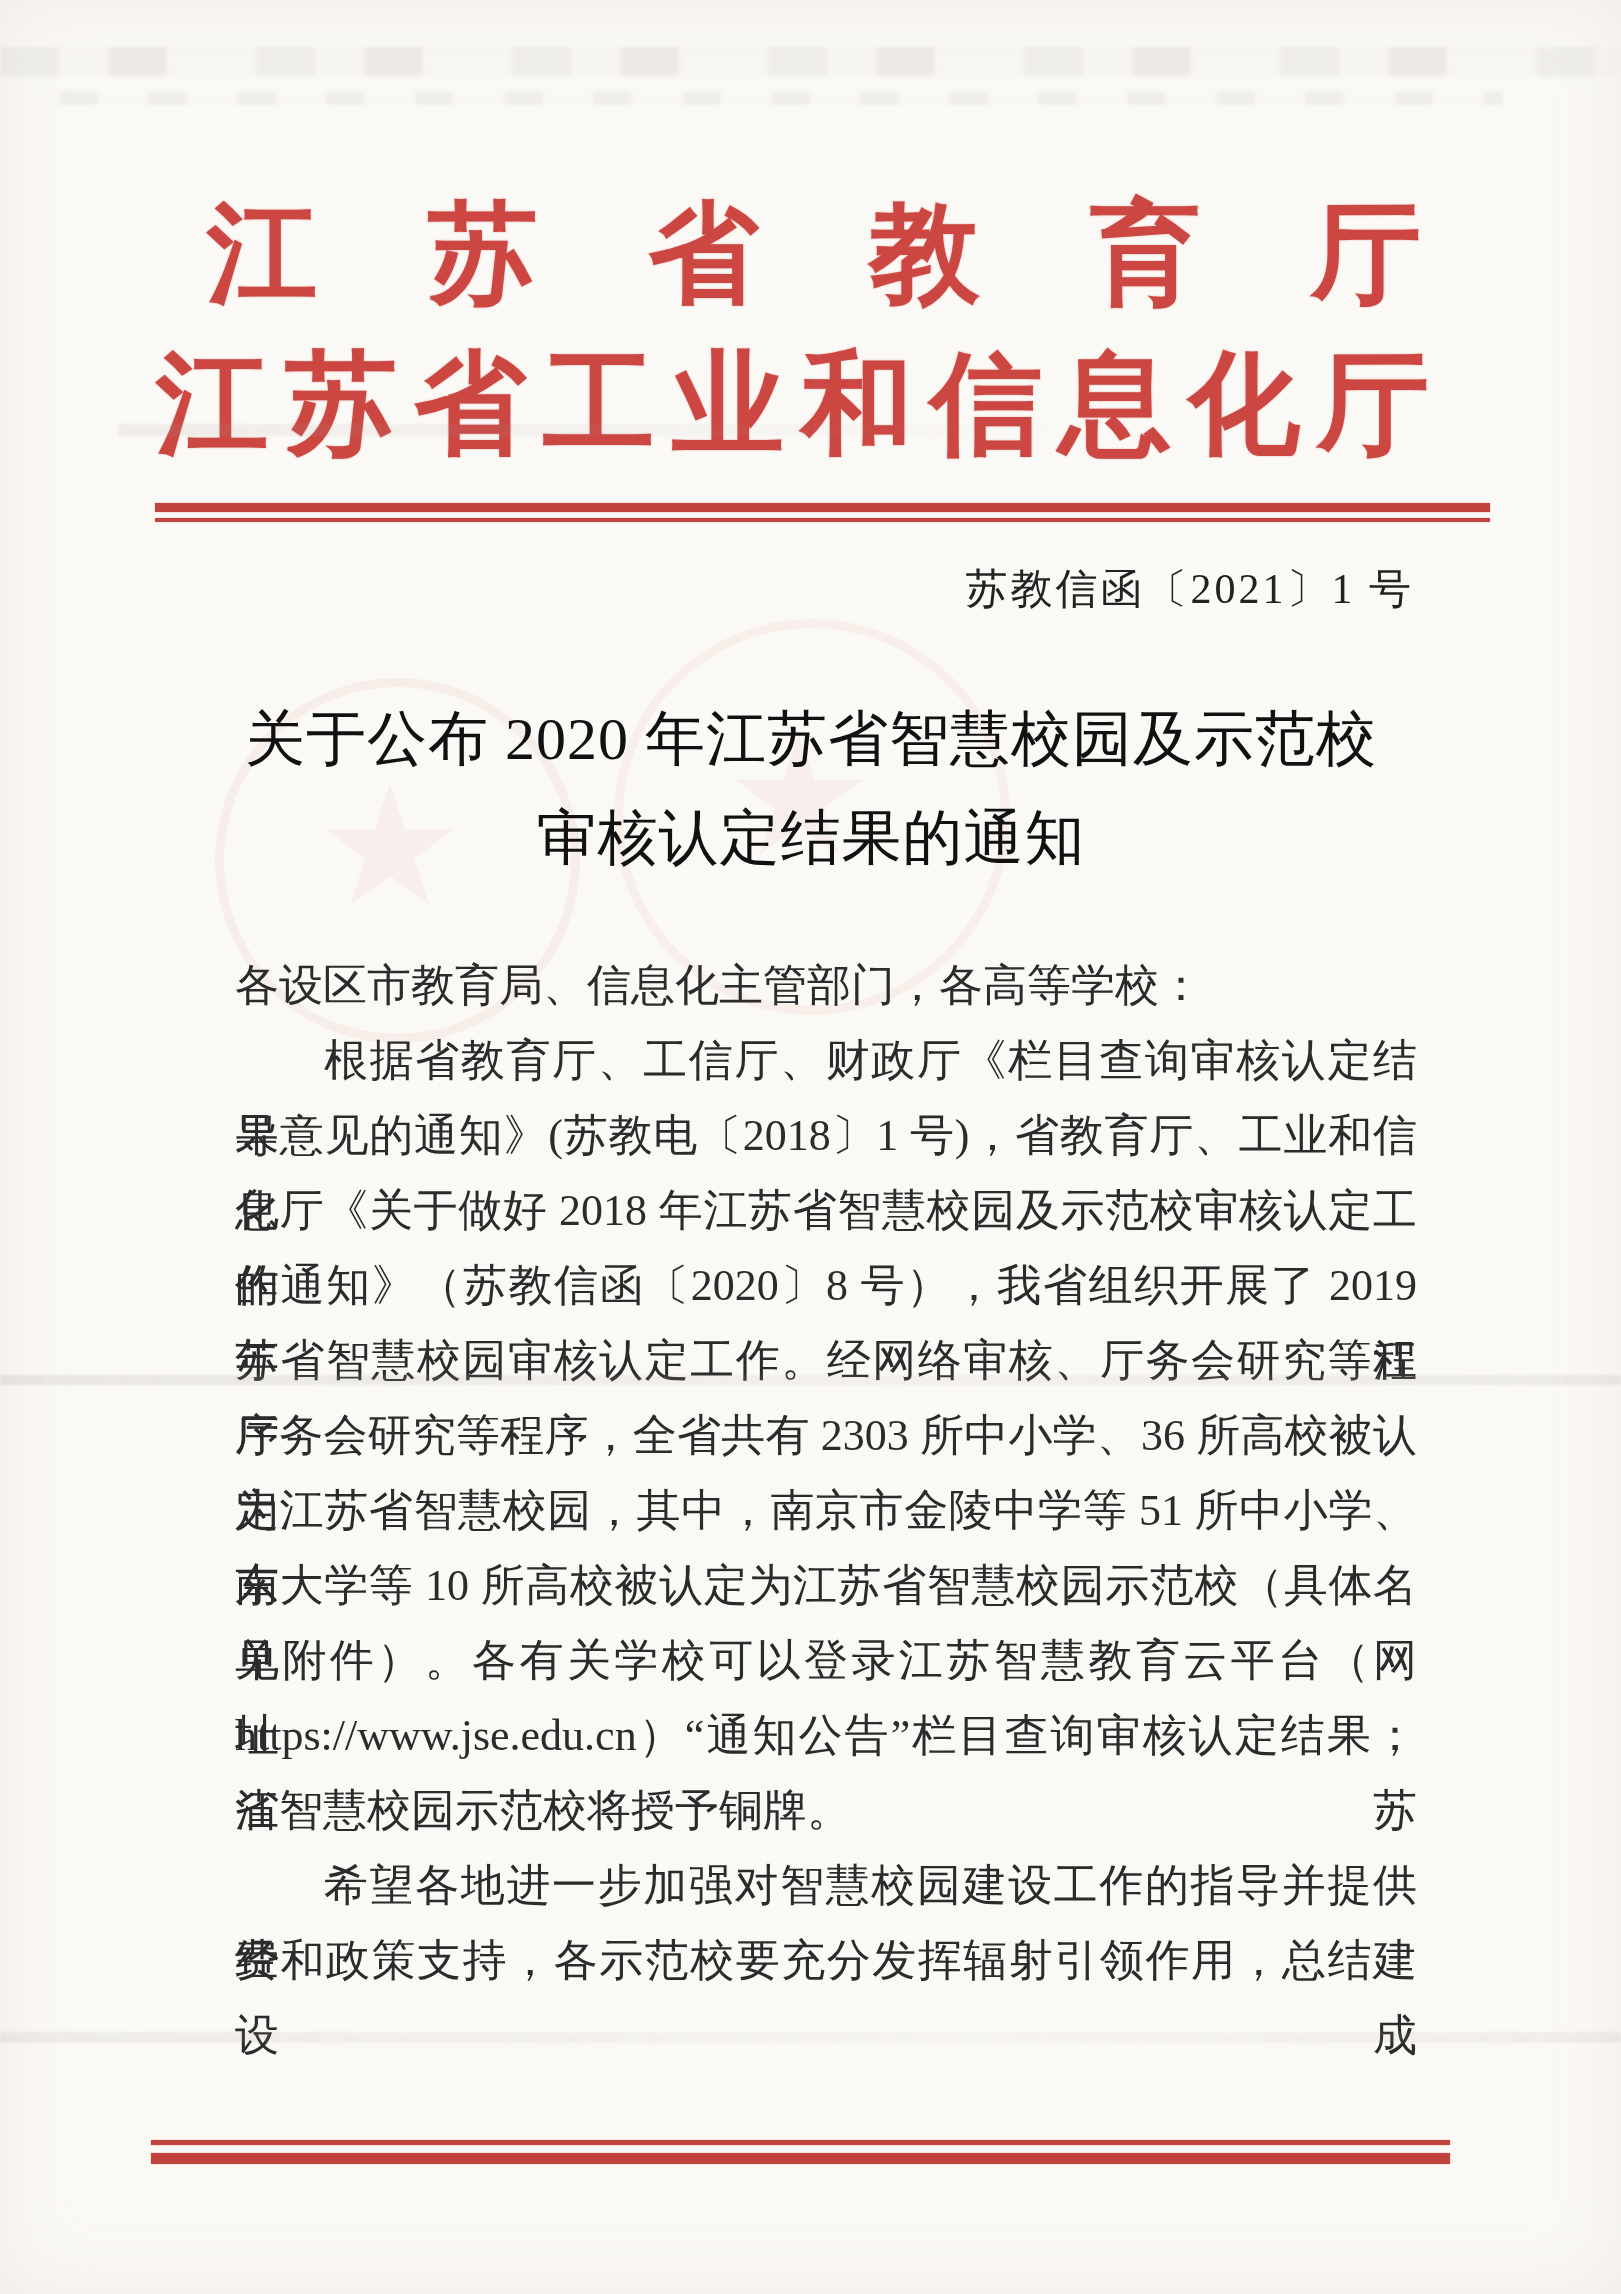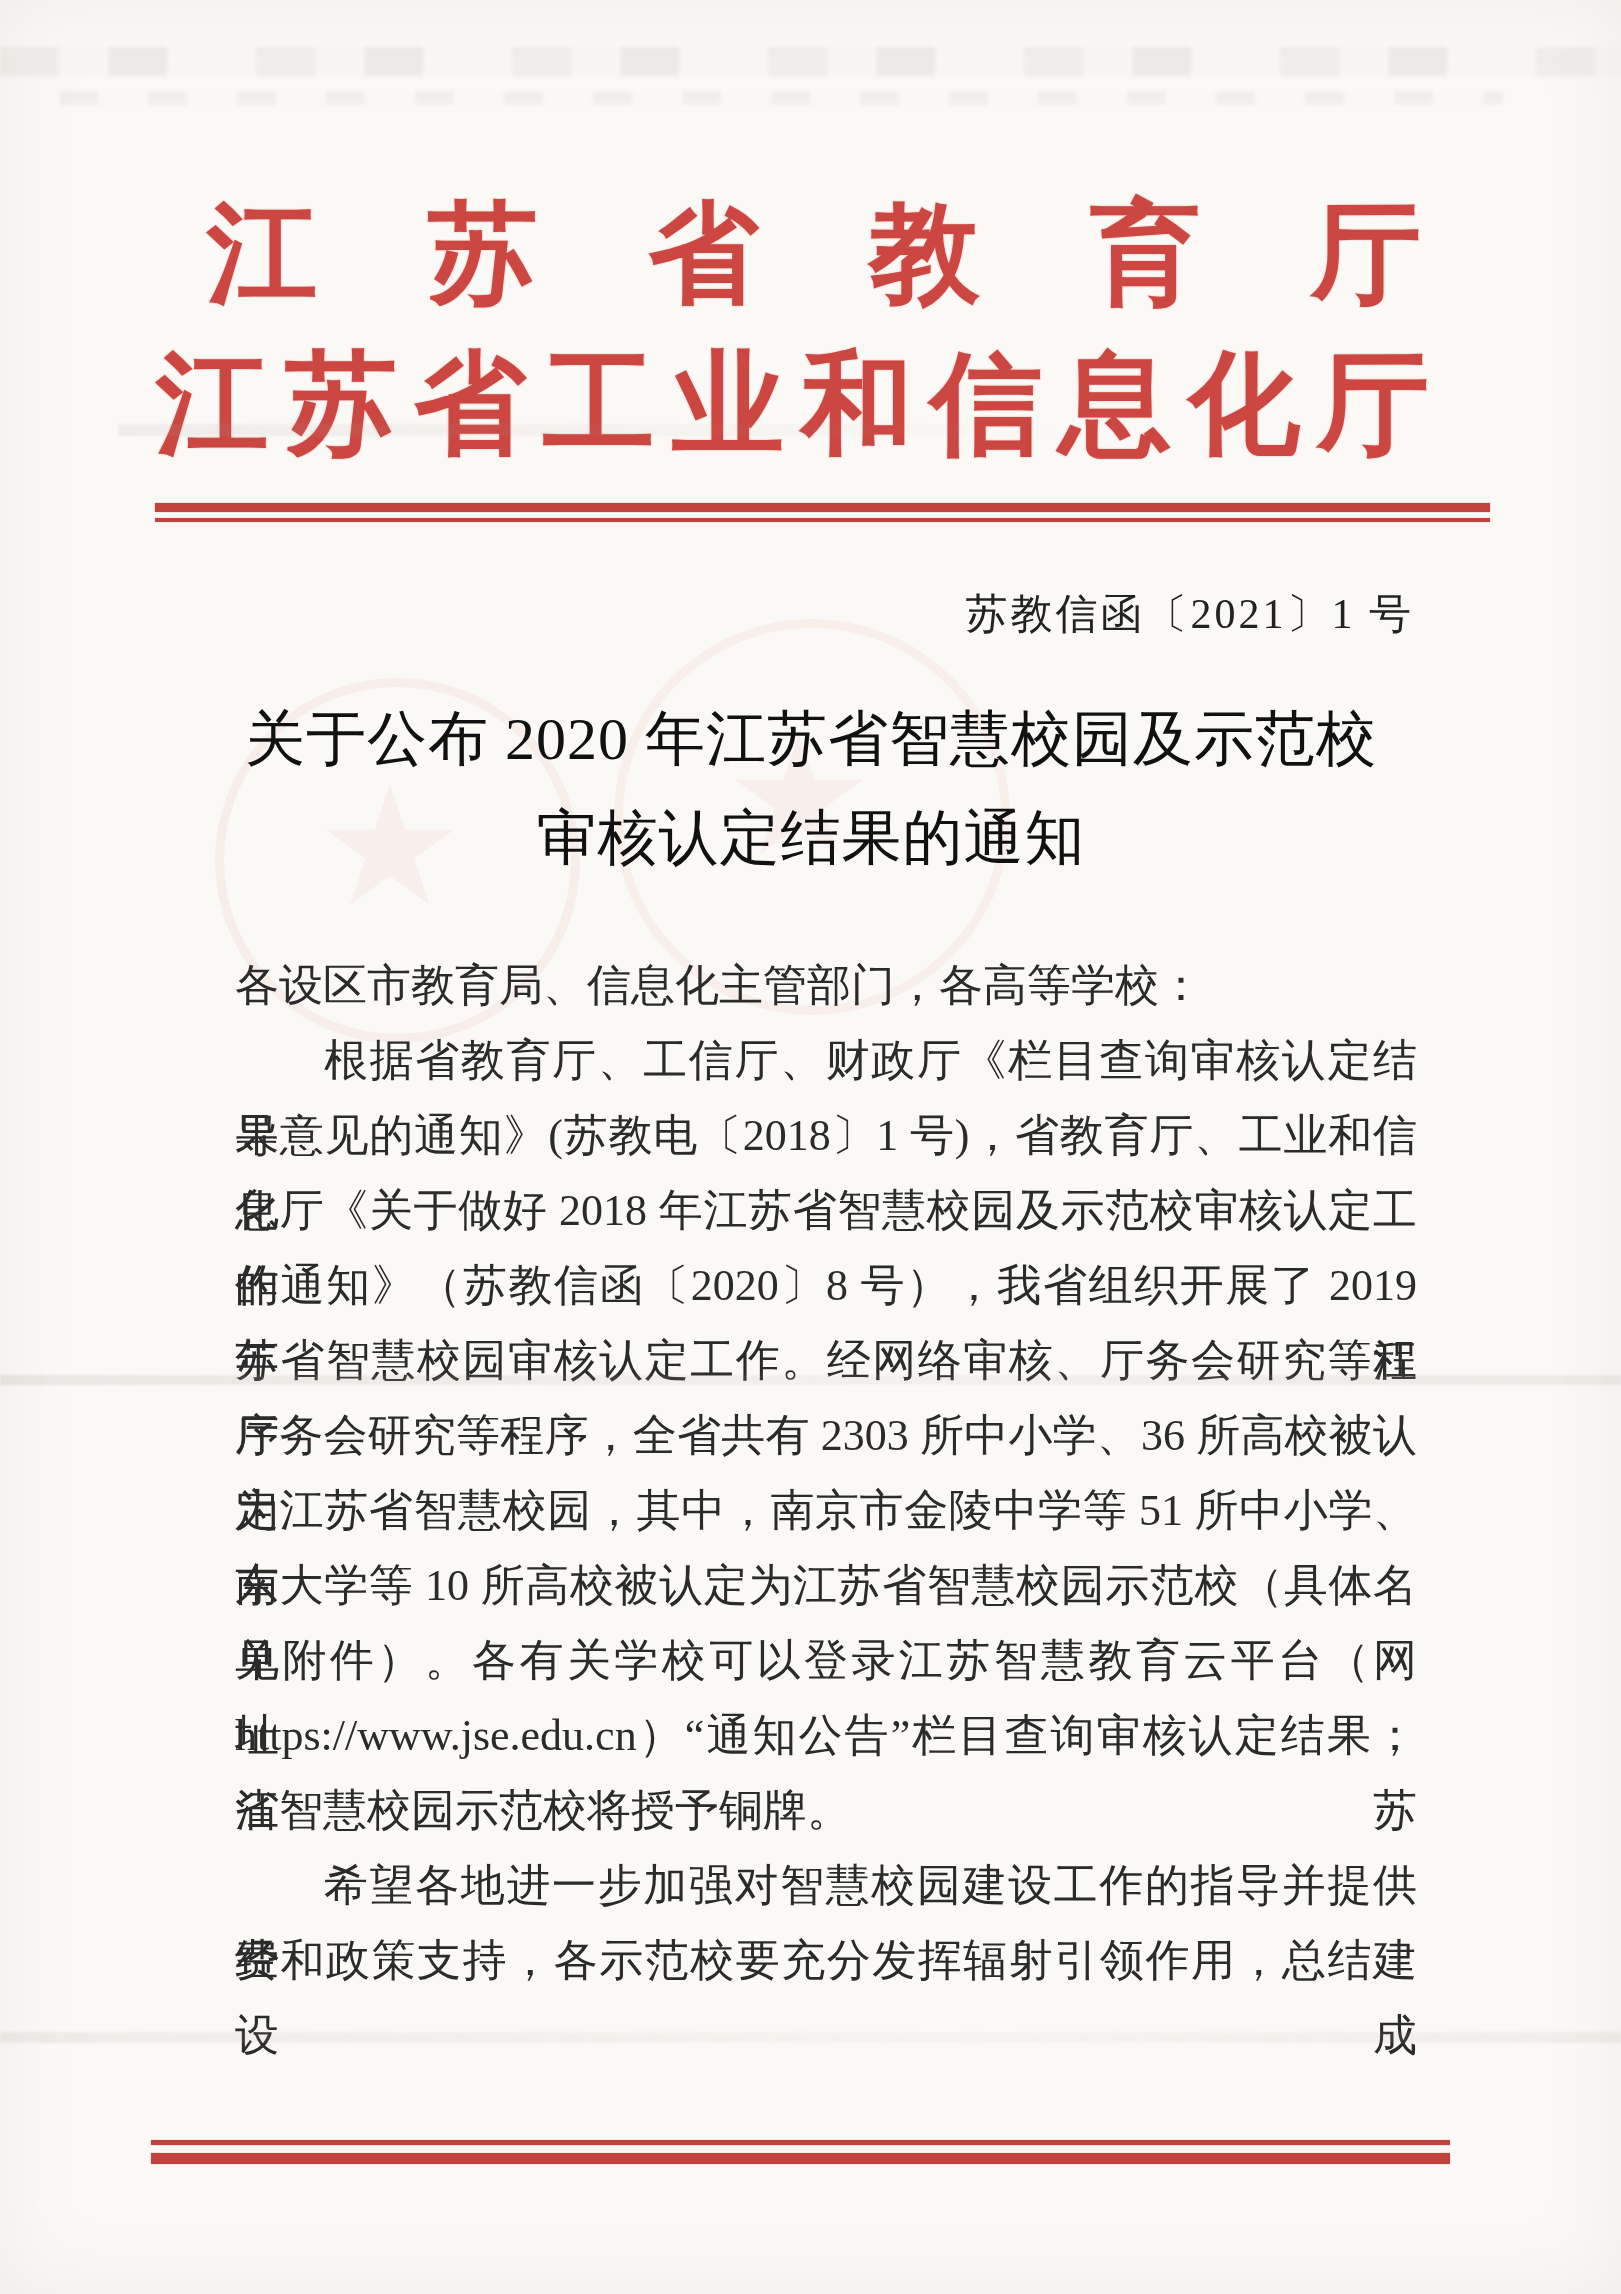--- a/index.html
+++ b/index.html
@@ -56,7 +56,7 @@
   
   .doc-number{
     position:absolute;top:561px;right:207px;
-    font-size:42px;letter-spacing:3px;color:#222;margin-top:25px;
+    font-size:42px;letter-spacing:3px;color:#222;
   }
 
   

